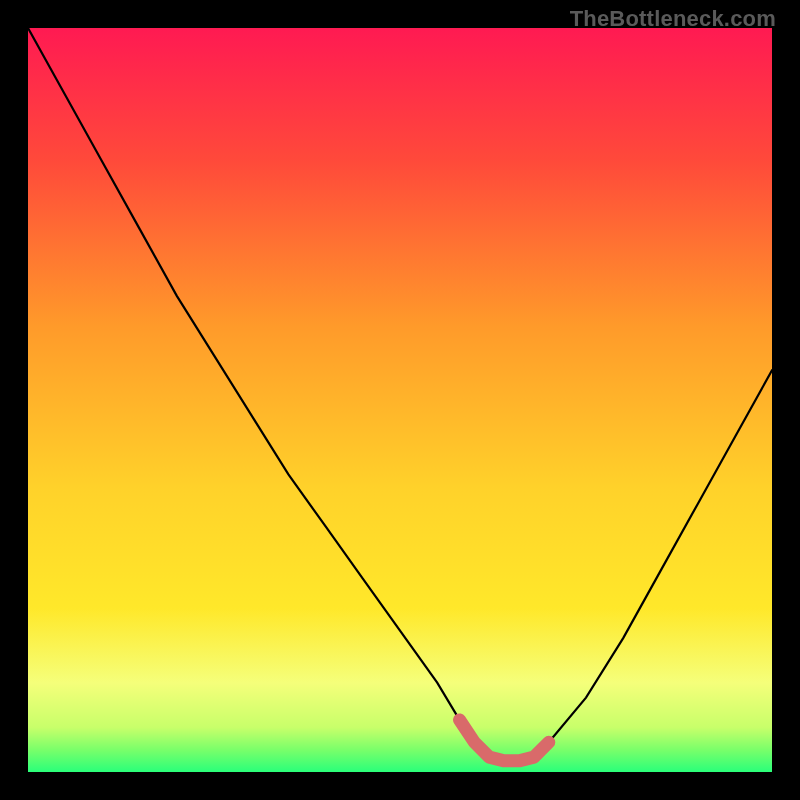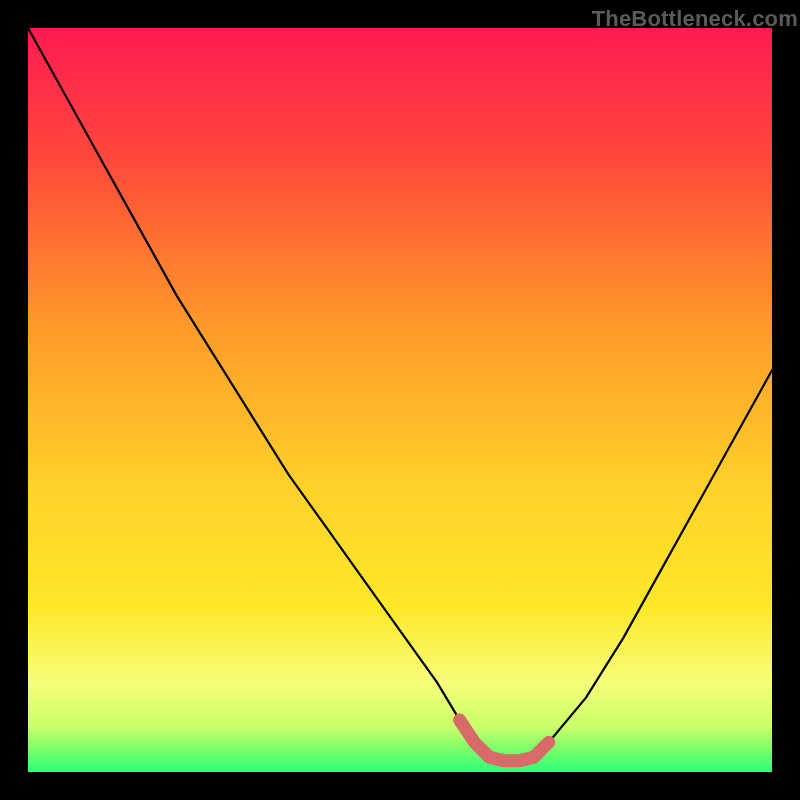--- a/index.html
+++ b/index.html
@@ -20,7 +20,7 @@
   .watermark {
     position: absolute;
     top: 6px;
-    right: 2px;
+    right: 24px;
     font-size: 22px;
     font-weight: 600;
     color: #5a5a5a;

